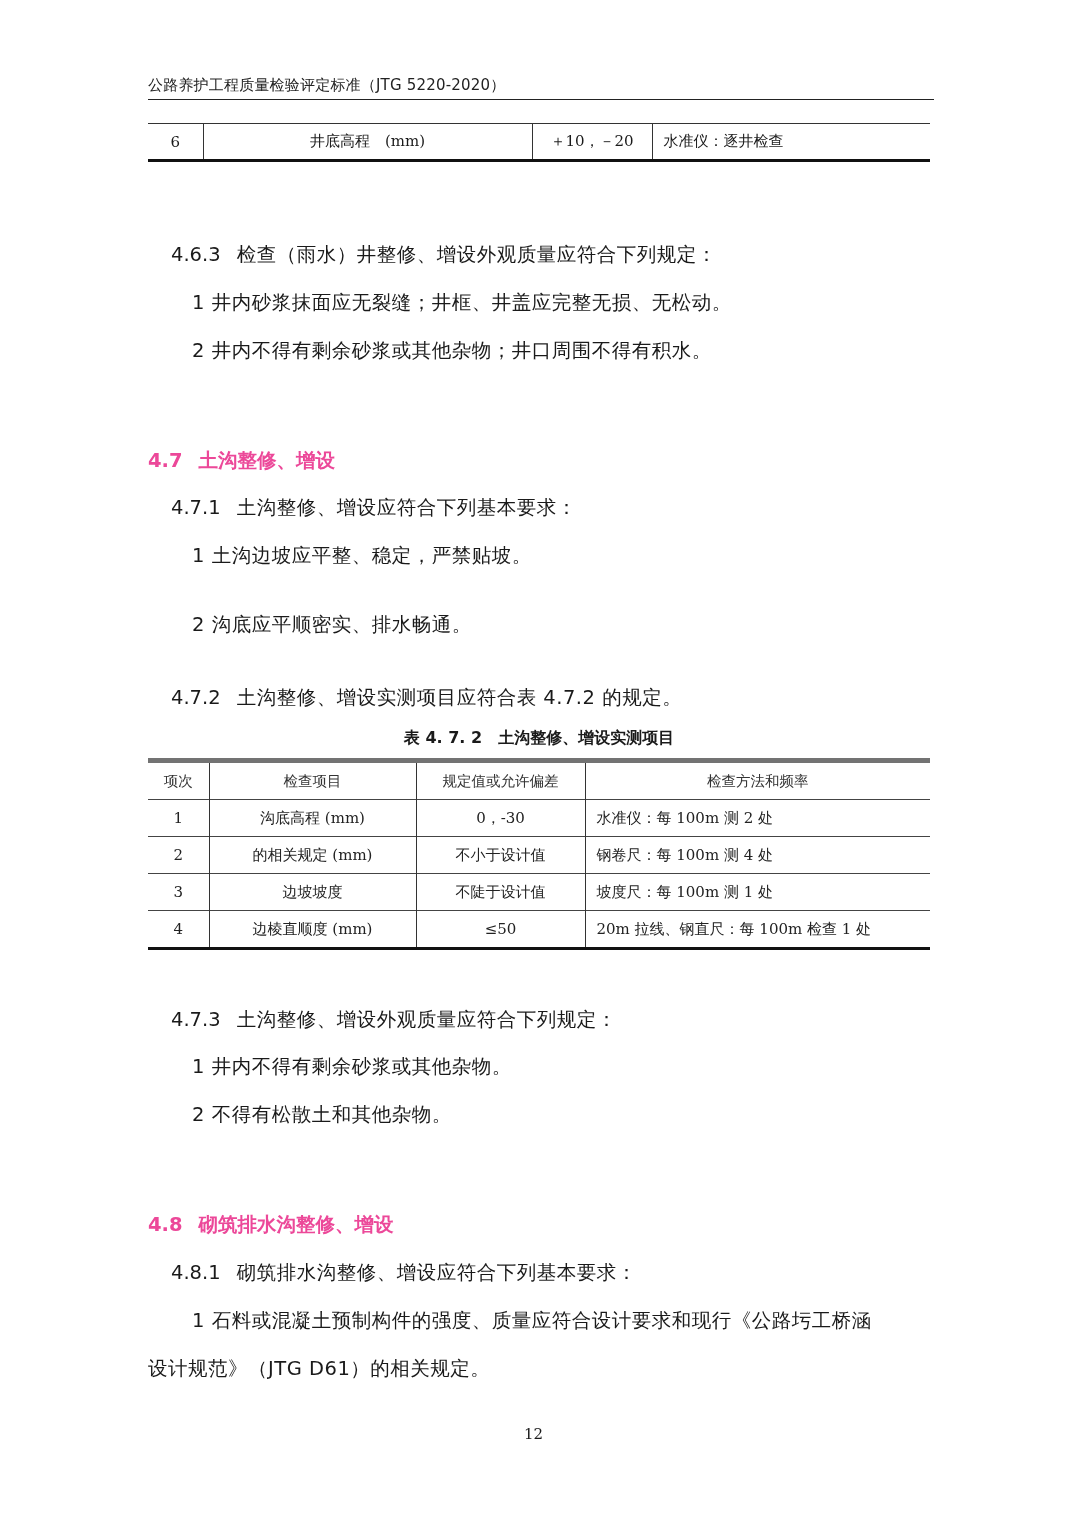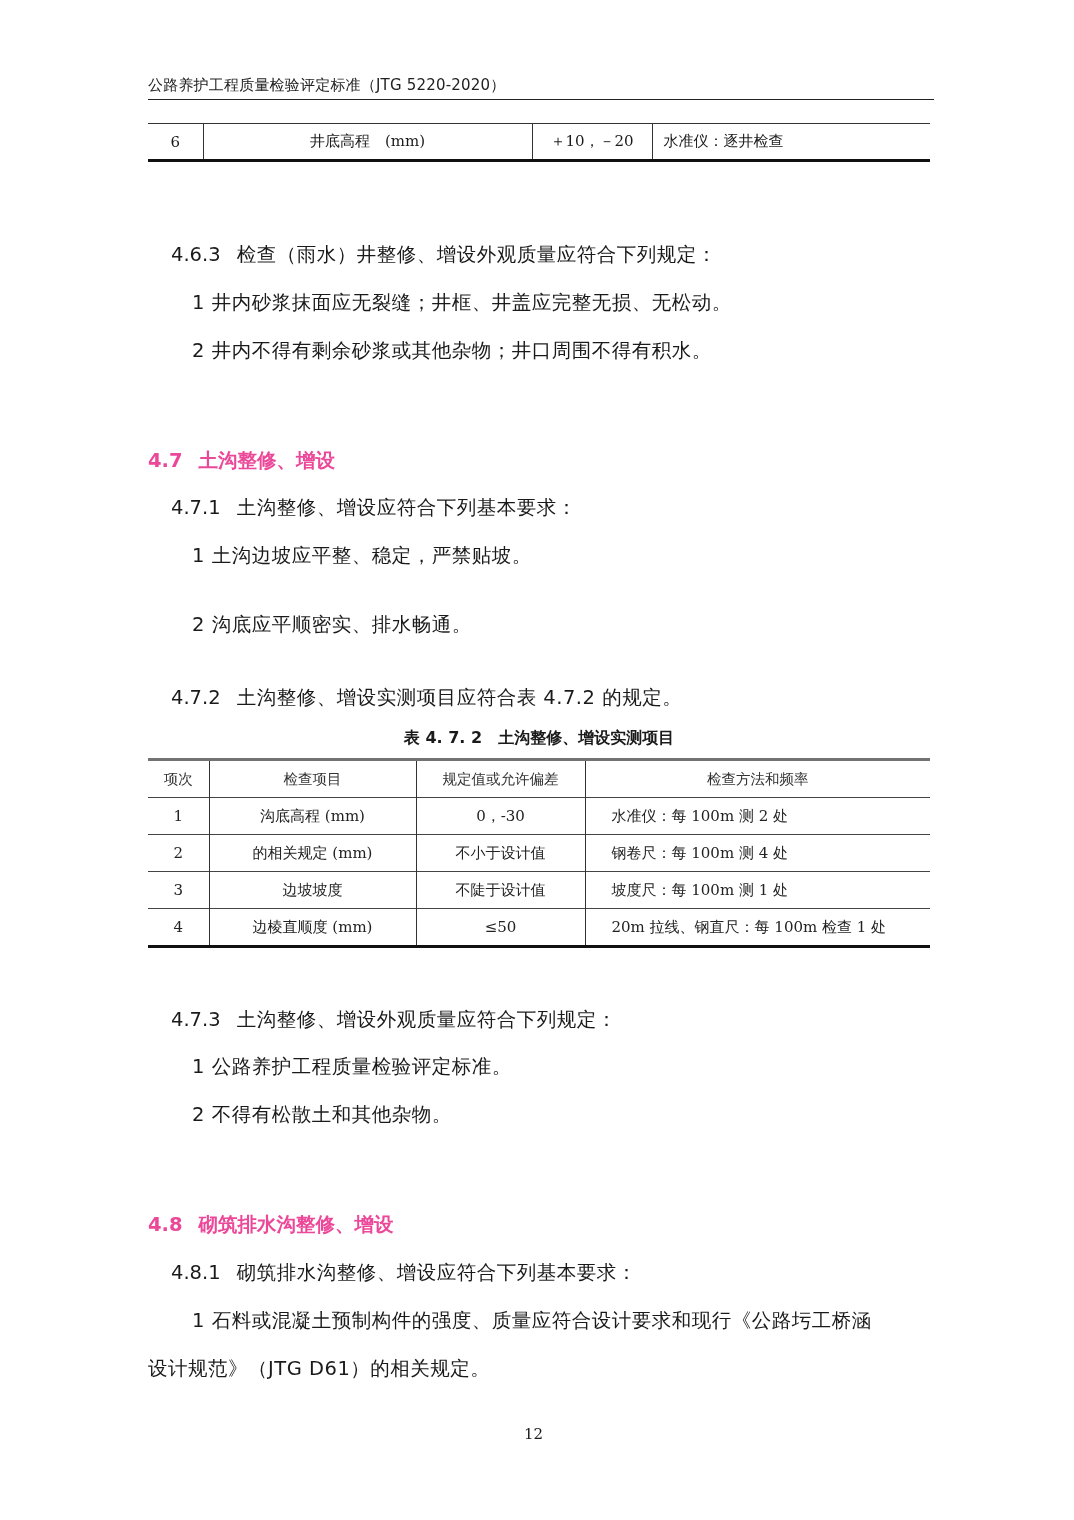--- a/index.html
+++ b/index.html
@@ -33,7 +33,7 @@
   .caption { font-size: 16px; font-weight: bold; white-space: nowrap;
              font-family: "DejaVu Sans", "Liberation Sans", sans-serif; }
 
-  .t-main { left: 148px; top: 758px; width: 782px; border-top: 3px solid #737373; border-bottom: 3px solid #111; }
+  .t-main { left: 148px; top: 758px; width: 782px; border-top: 5px solid #737373; border-bottom: 3px solid #111; }
   .t-main th, .t-main td { height: 36px; border-left: 1px solid #333; border-top: 1px solid #444; color: #222; }
   .t-main th:first-child, .t-main td:first-child { border-left: none; }
   .t-main th { border-top: none; font-family: "DejaVu Sans", "Liberation Sans", sans-serif; font-size: 14.5px; color: #333; }

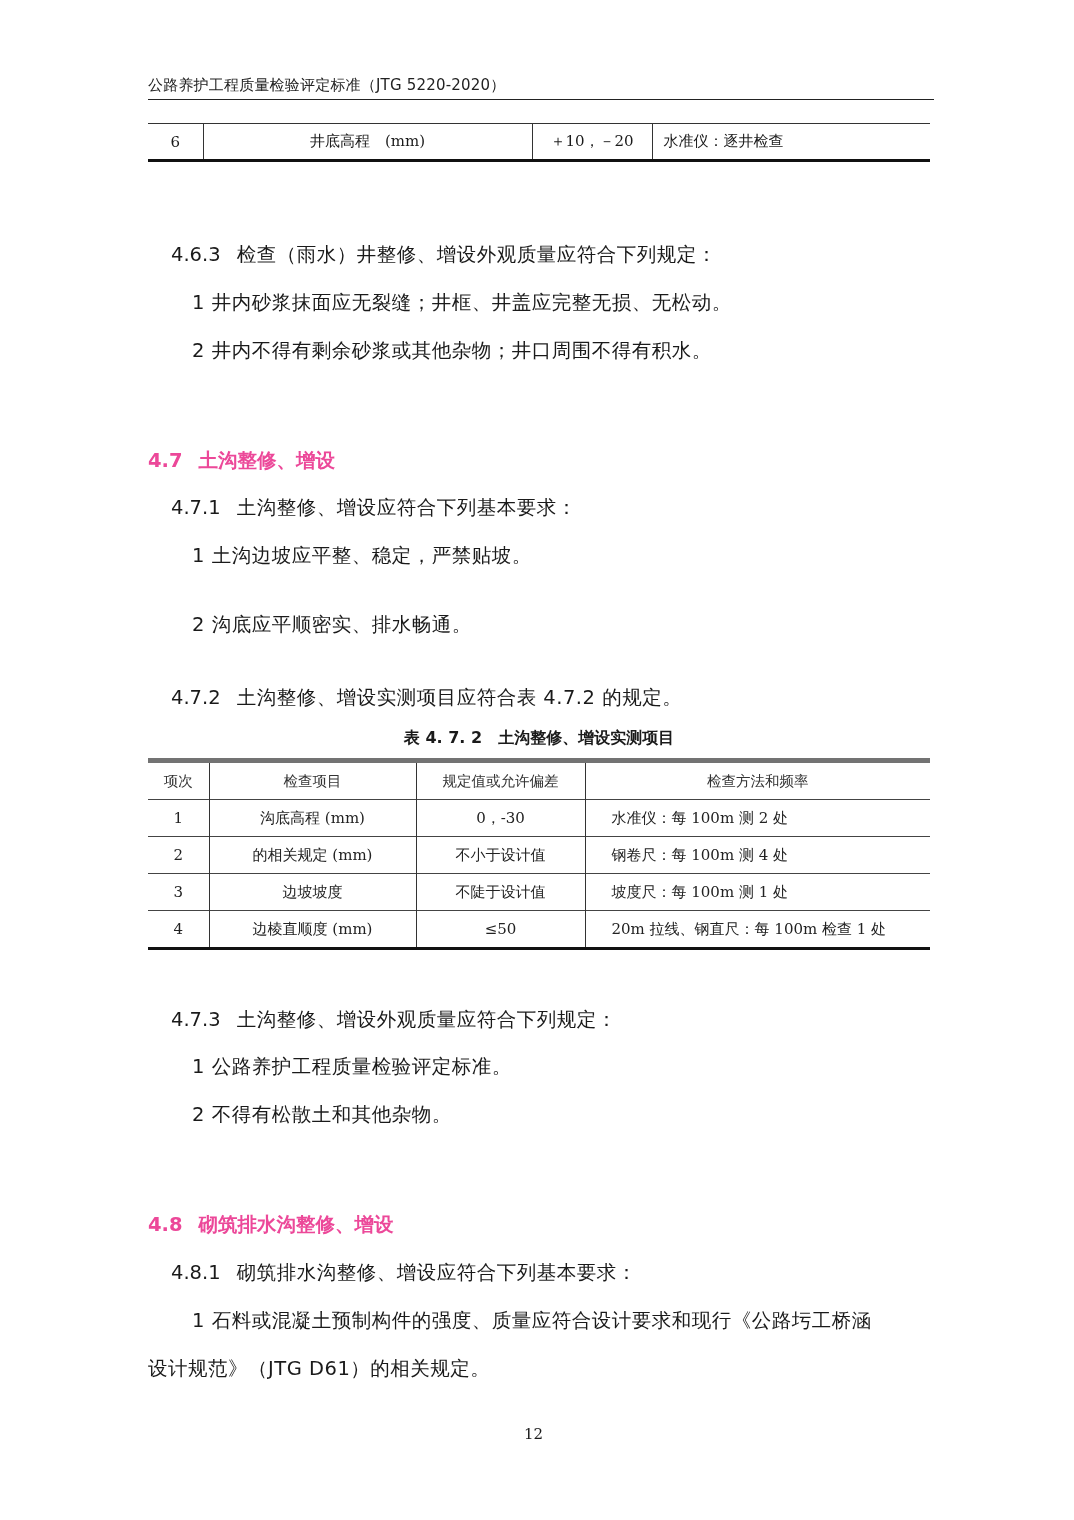--- a/index.html
+++ b/index.html
@@ -37,7 +37,7 @@
   .t-main th, .t-main td { height: 36px; border-left: 1px solid #333; border-top: 1px solid #444; color: #222; }
   .t-main th:first-child, .t-main td:first-child { border-left: none; }
   .t-main th { border-top: none; font-family: "DejaVu Sans", "Liberation Sans", sans-serif; font-size: 14.5px; color: #333; }
-  .t-main td.left { text-align: left; padding-left: 26px; }
+  .t-main td.left { text-align: left; padding-left: 11px; }
 
   .page-number { left: 0; width: 1067px; top: 1425px; text-align: center; font-size: 15px; }
 </style>

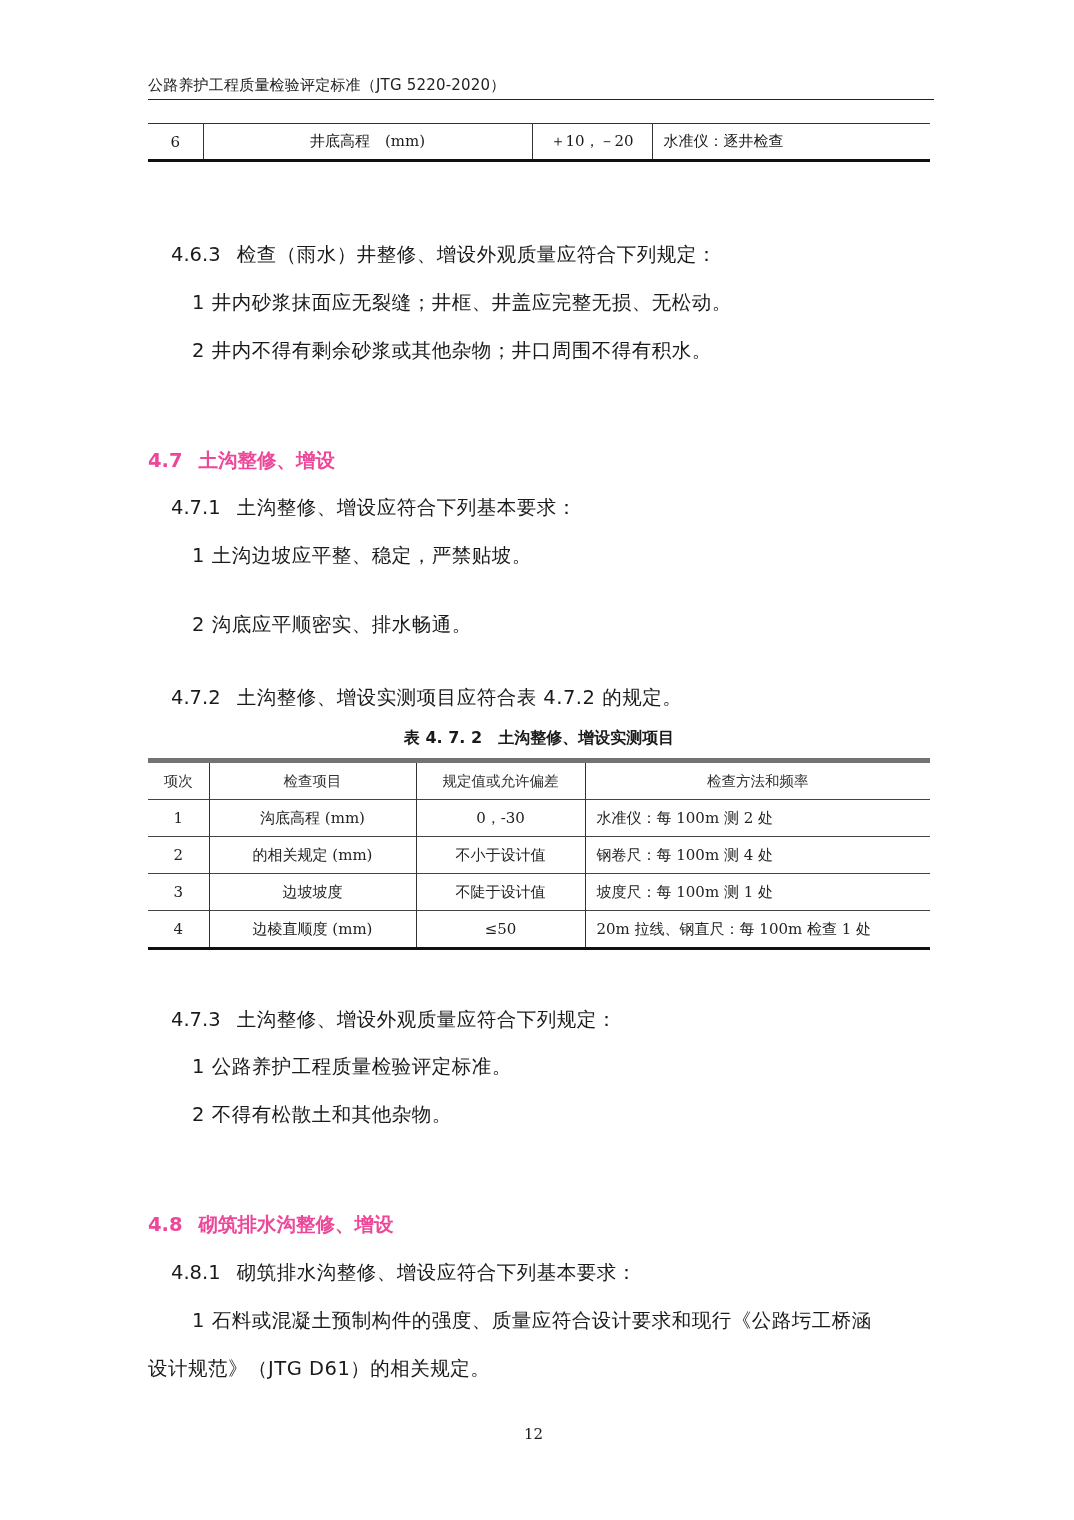--- a/index.html
+++ b/index.html
@@ -139,7 +139,7 @@
   <span class="num">4.7.3</span><span>土沟整修、增设外观质量应符合下列规定：</span>
 </div>
 <div class="abs p" style="left:192px; top:1053px;">
-  <span>1</span> <span>公路养护工程质量检验评定标准。</span>
+  <span>1</span> <span>井内不得有剩余砂浆或其他杂物。</span>
 </div>
 <div class="abs p" style="left:192px; top:1101px;">
   <span>2</span> <span>不得有松散土和其他杂物。</span>

